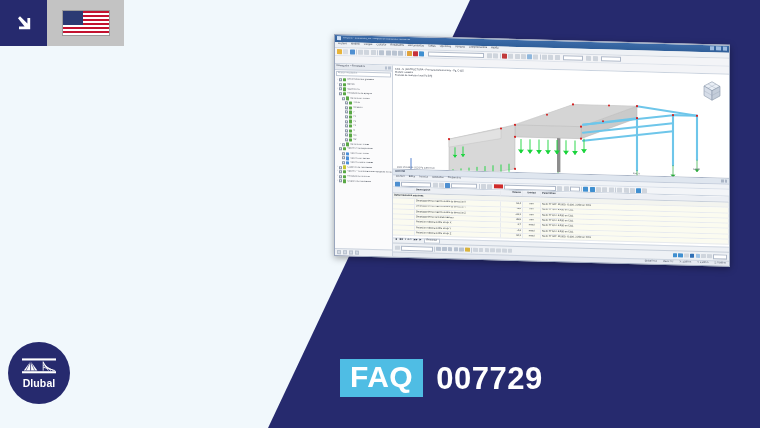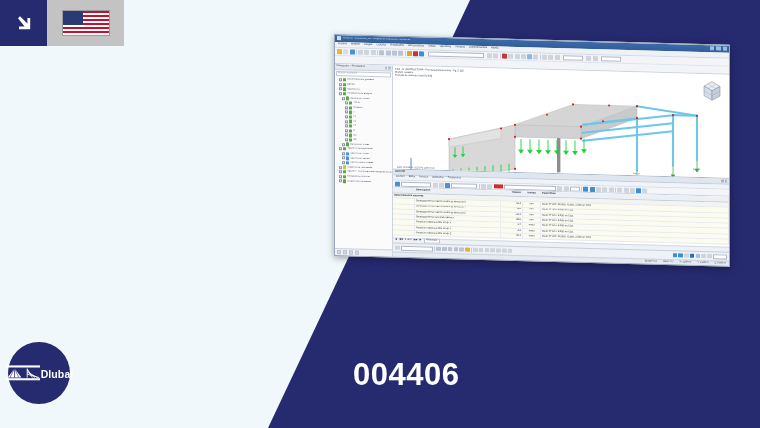--- a/index.html
+++ b/index.html
@@ -70,7 +70,7 @@
   .logo {
     position:absolute; left:8px; top:342px; width:62px; height:62px;
     border-radius:50%; background:#262a6e; z-index:6;
-    display:flex; flex-direction:row; align-items:center; justify-content:center;
+    display:flex; flex-direction:column; align-items:center; justify-content:center;
   }
   .logo .mark { width:36px; height:19px; position:relative; }
   .logo .mark svg { display:block; }

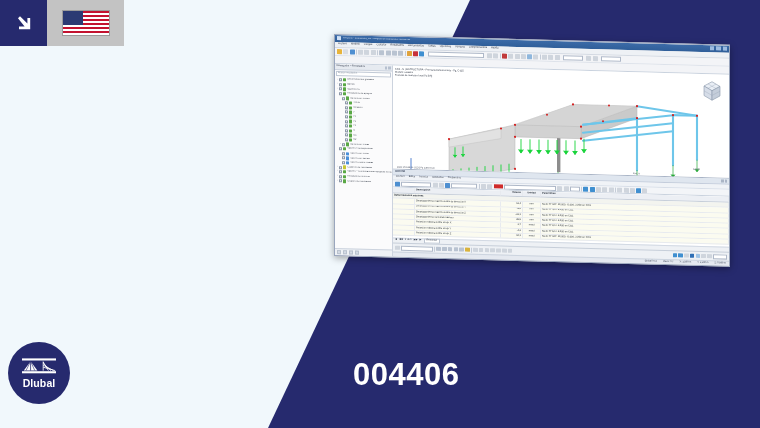--- a/index.html
+++ b/index.html
@@ -270,6 +270,7 @@
   </div>
 
   <div class="faq-wrap">
+    <span class="faq-tag">FAQ</span>
     <span class="faq-num">004406</span>
   </div>
 

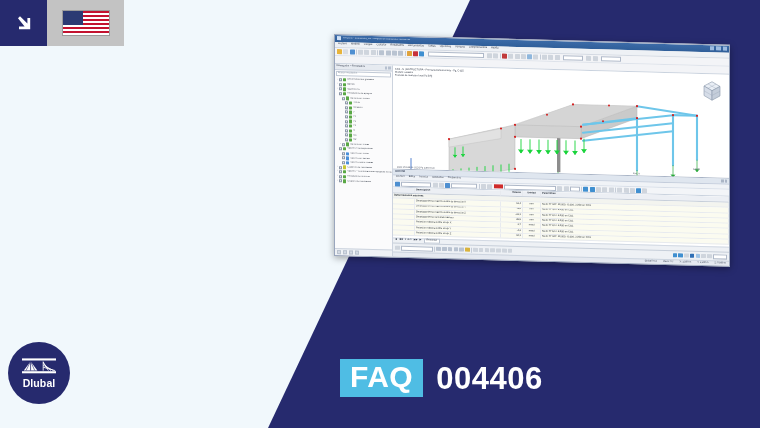--- a/index.html
+++ b/index.html
@@ -271,7 +271,7 @@
 
   <div class="faq-wrap">
     <span class="faq-tag">FAQ</span>
-    <span class="faq-num">004406</span>
+    <span class="faq-num">007729</span>
   </div>
 
   <div id="appShell">

